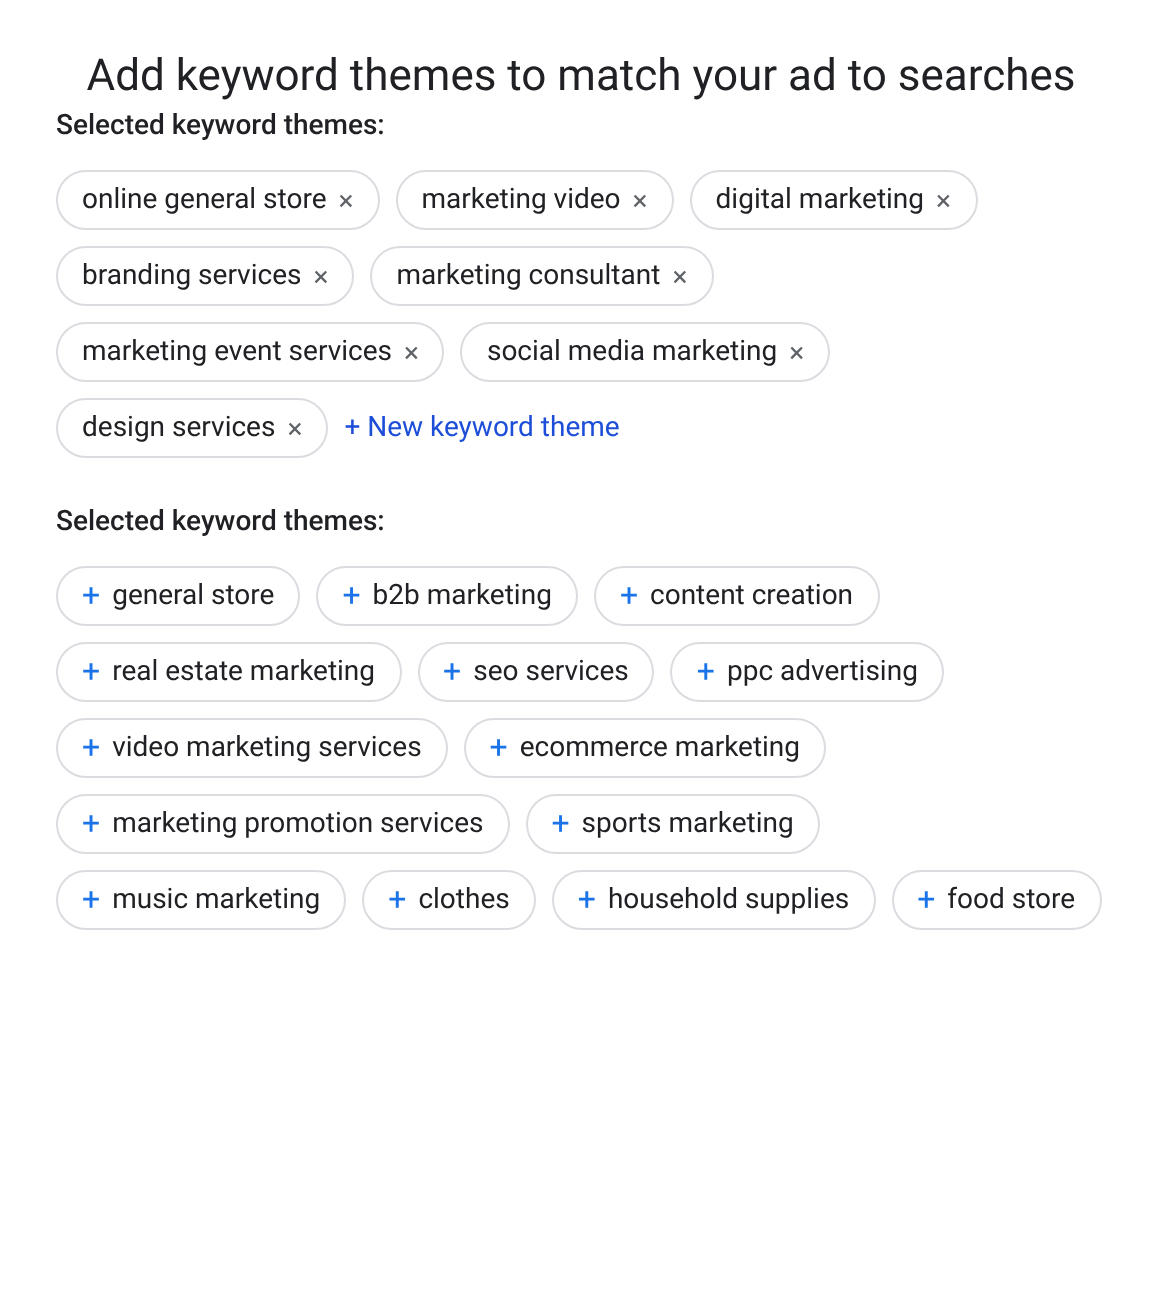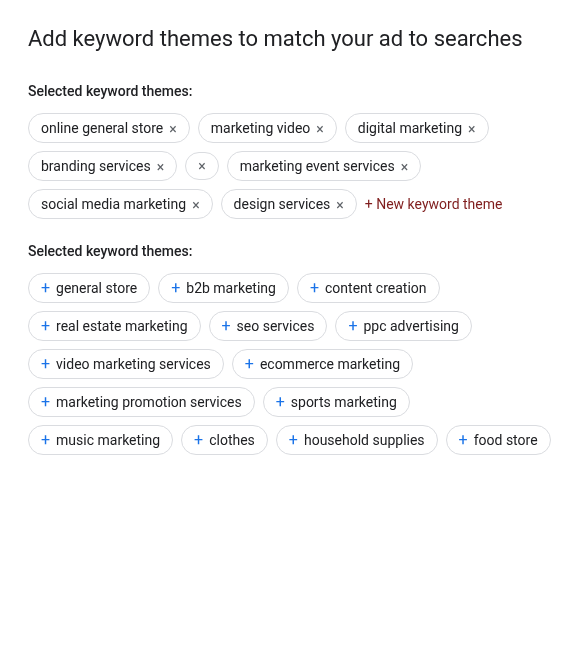--- a/index.html
+++ b/index.html
@@ -14,9 +14,8 @@
     h1 {
       font-size: 22px;
       font-weight: 400;
-      text-align: left;
+      text-align: center;
       line-height: 1.4;
-      margin-bottom: 28px;
       color: #202124;
     }
     .section-label {

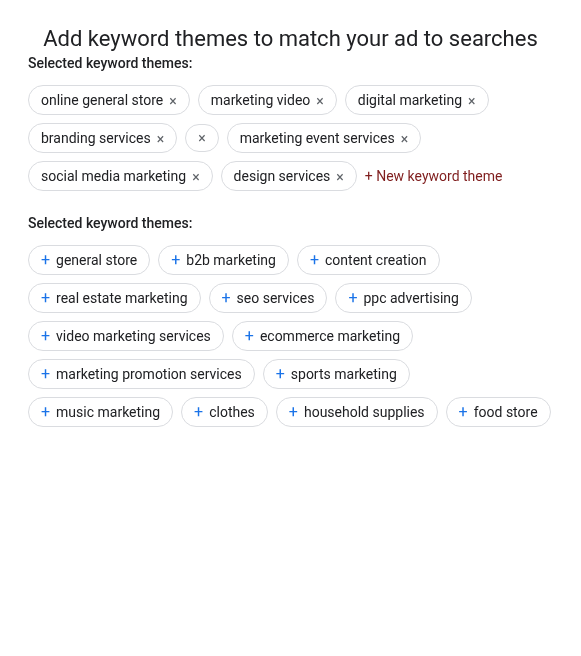--- a/index.html
+++ b/index.html
@@ -107,6 +107,7 @@
         <span class="close-icon">×</span>
       </div>
       <div class="chip-selected">
+        <span>marketing consultant</span>
         <span class="close-icon">×</span>
       </div>
       <div class="chip-selected">

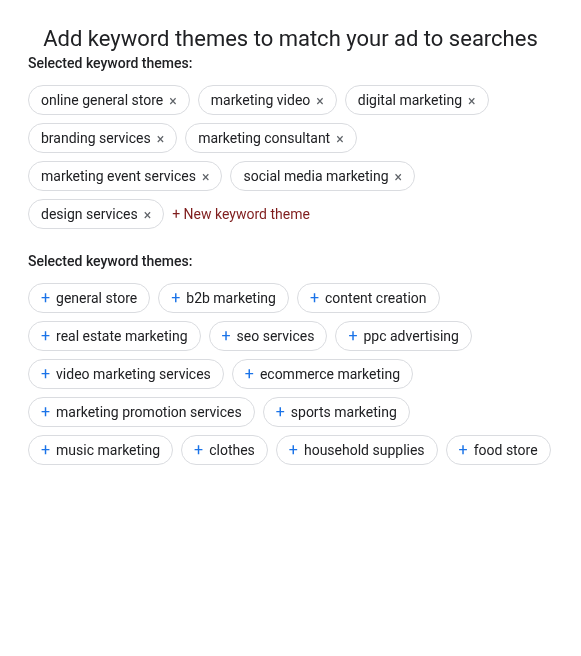--- a/index.html
+++ b/index.html
@@ -54,7 +54,7 @@
       line-height: 1;
     }
     .new-keyword-link {
-      color: #7f1d1d;
+      color: #1d4ed8;
       font-size: 14px;
       cursor: pointer;
       text-decoration: none;

